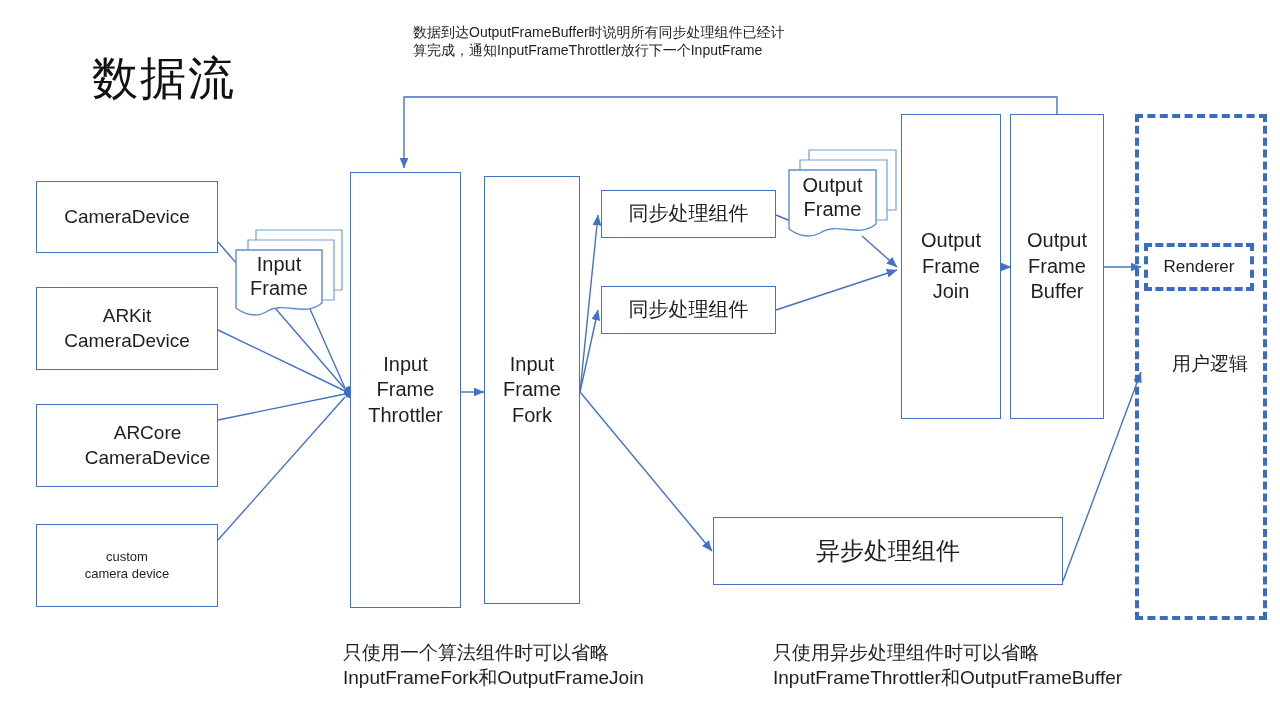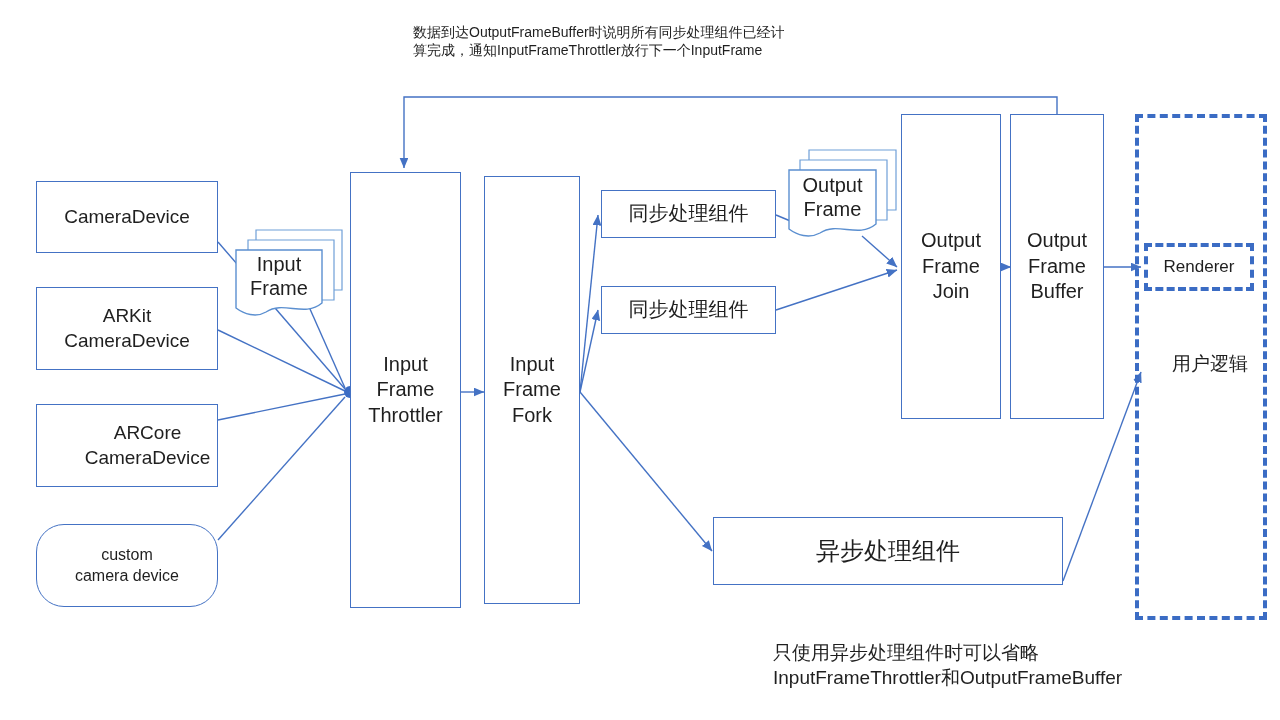--- a/index.html
+++ b/index.html
@@ -132,6 +132,7 @@
     </g>
   </svg>
 
+  <div id="title" class="label-free cn" style="left:92px; top:48px;">数据流</div>
 
   <div class="label-free note cn" style="left:413px; top:23px; width:660px;">数据到达OutputFrameBuffer时说明所有同步处理组件已经计
 算完成，通知InputFrameThrottler放行下一个InputFrame</div>

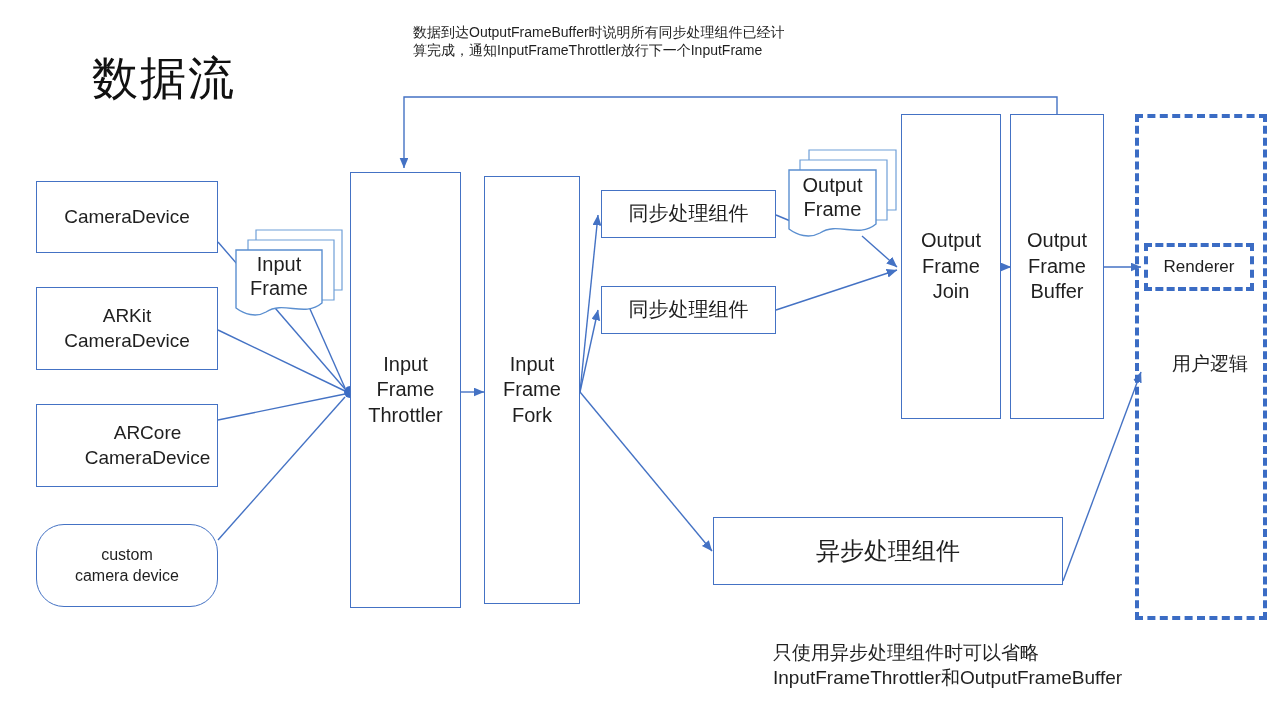--- a/index.html
+++ b/index.html
@@ -151,7 +151,7 @@
 CameraDevice</span>
   </div>
 
-  <div class="node solid-box" style="left:36px; top:524px; width:182px; height:83px; font-size:16px;border-radius:28px;">
+  <div class="node solid-box" style="left:36px; top:524px; width:182px; height:83px; font-size:13px;">
     <span style="white-space:pre-line;">custom
 camera device</span>
   </div>

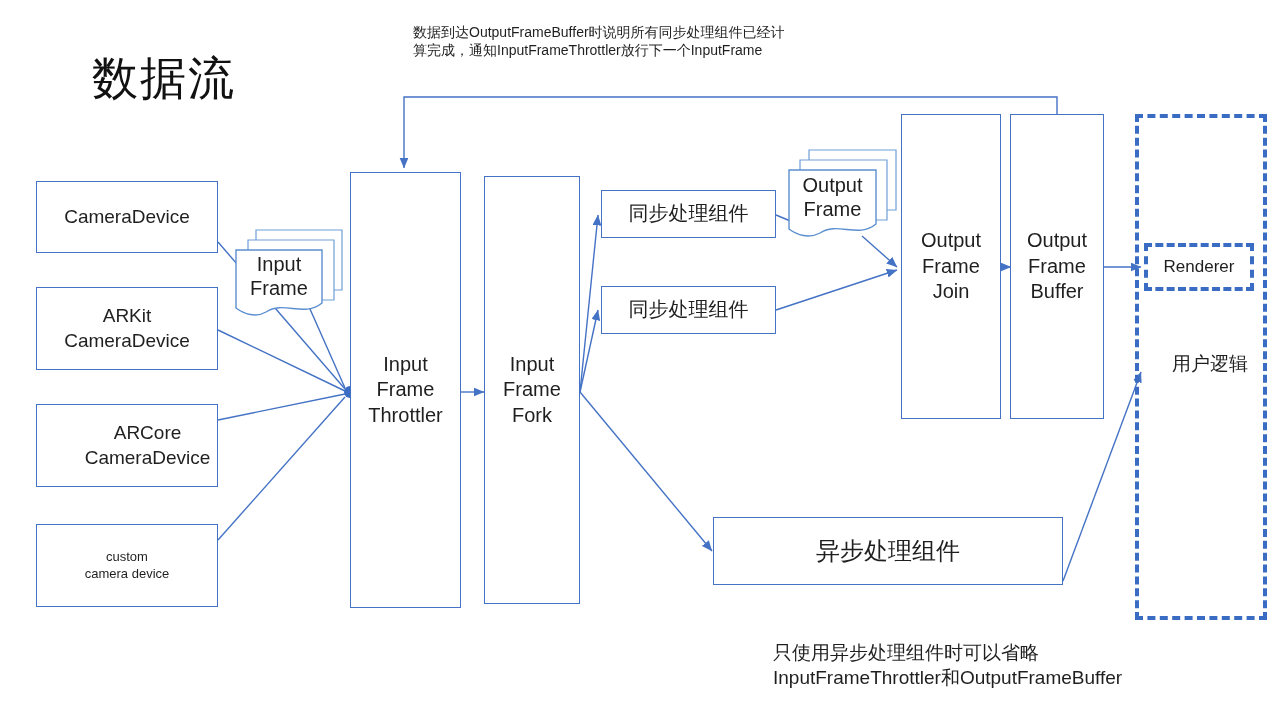--- a/index.html
+++ b/index.html
@@ -225,6 +225,8 @@
   <div class="label-free cn" style="left:1155px; top:351px; width:110px; font-size:19px; text-align:center;">用户逻辑</div>
 
 
+  <div class="label-free caption cn" style="left:343px; top:640px; width:390px;">只使用一个算法组件时可以省略
+InputFrameFork和OutputFrameJoin</div>
 
   <div class="label-free caption cn" style="left:773px; top:640px; width:440px;">只使用异步处理组件时可以省略
 InputFrameThrottler和OutputFrameBuffer</div>

